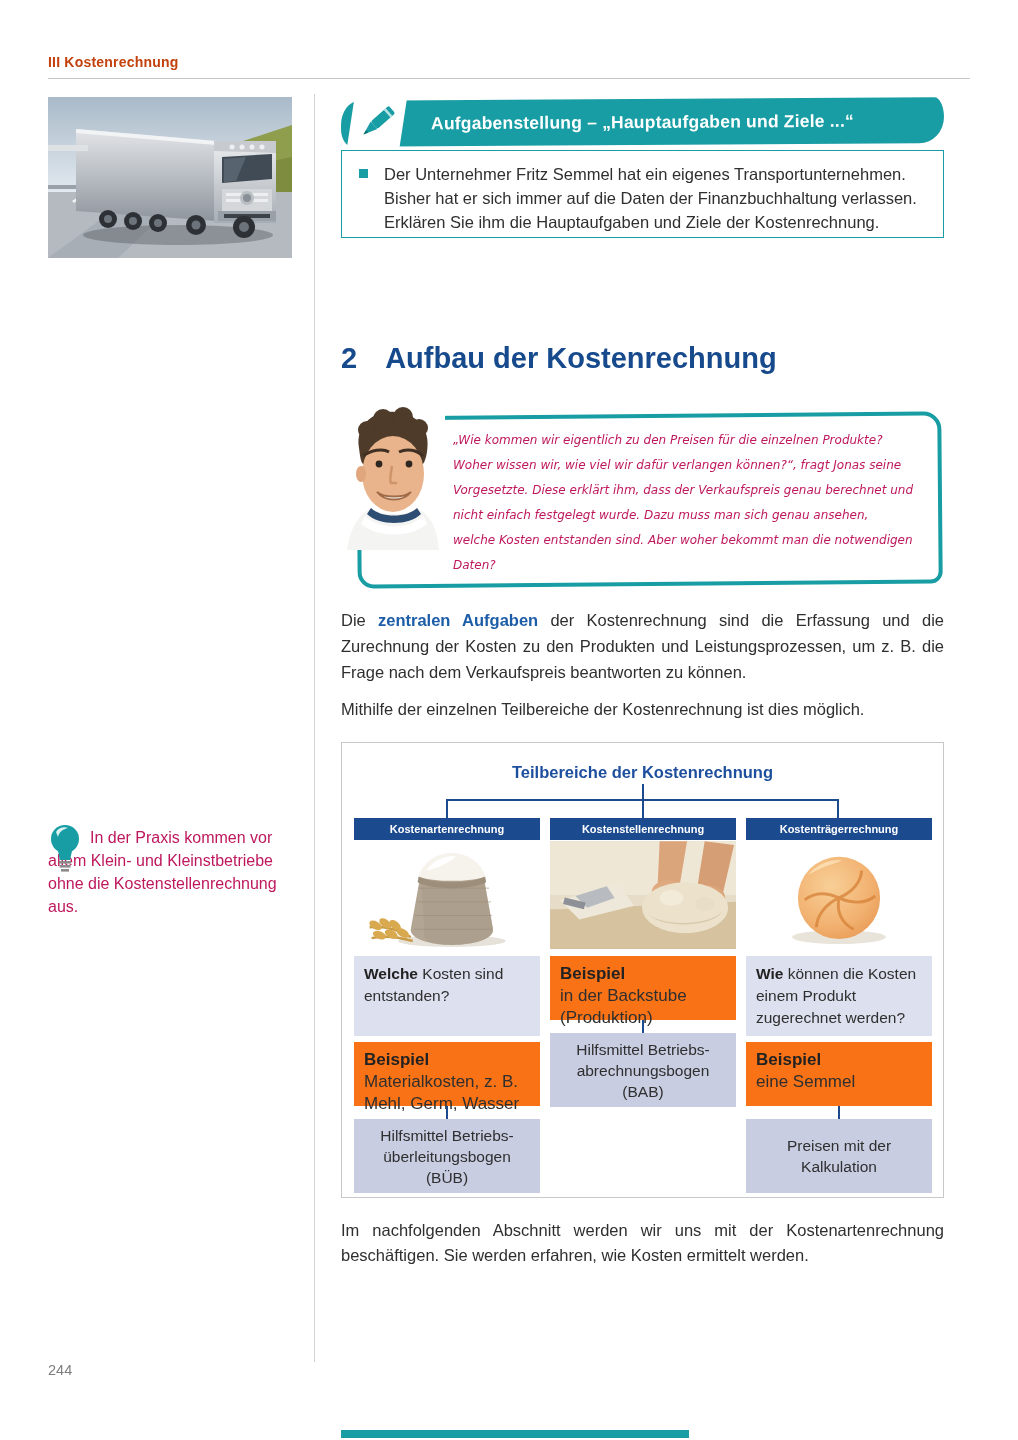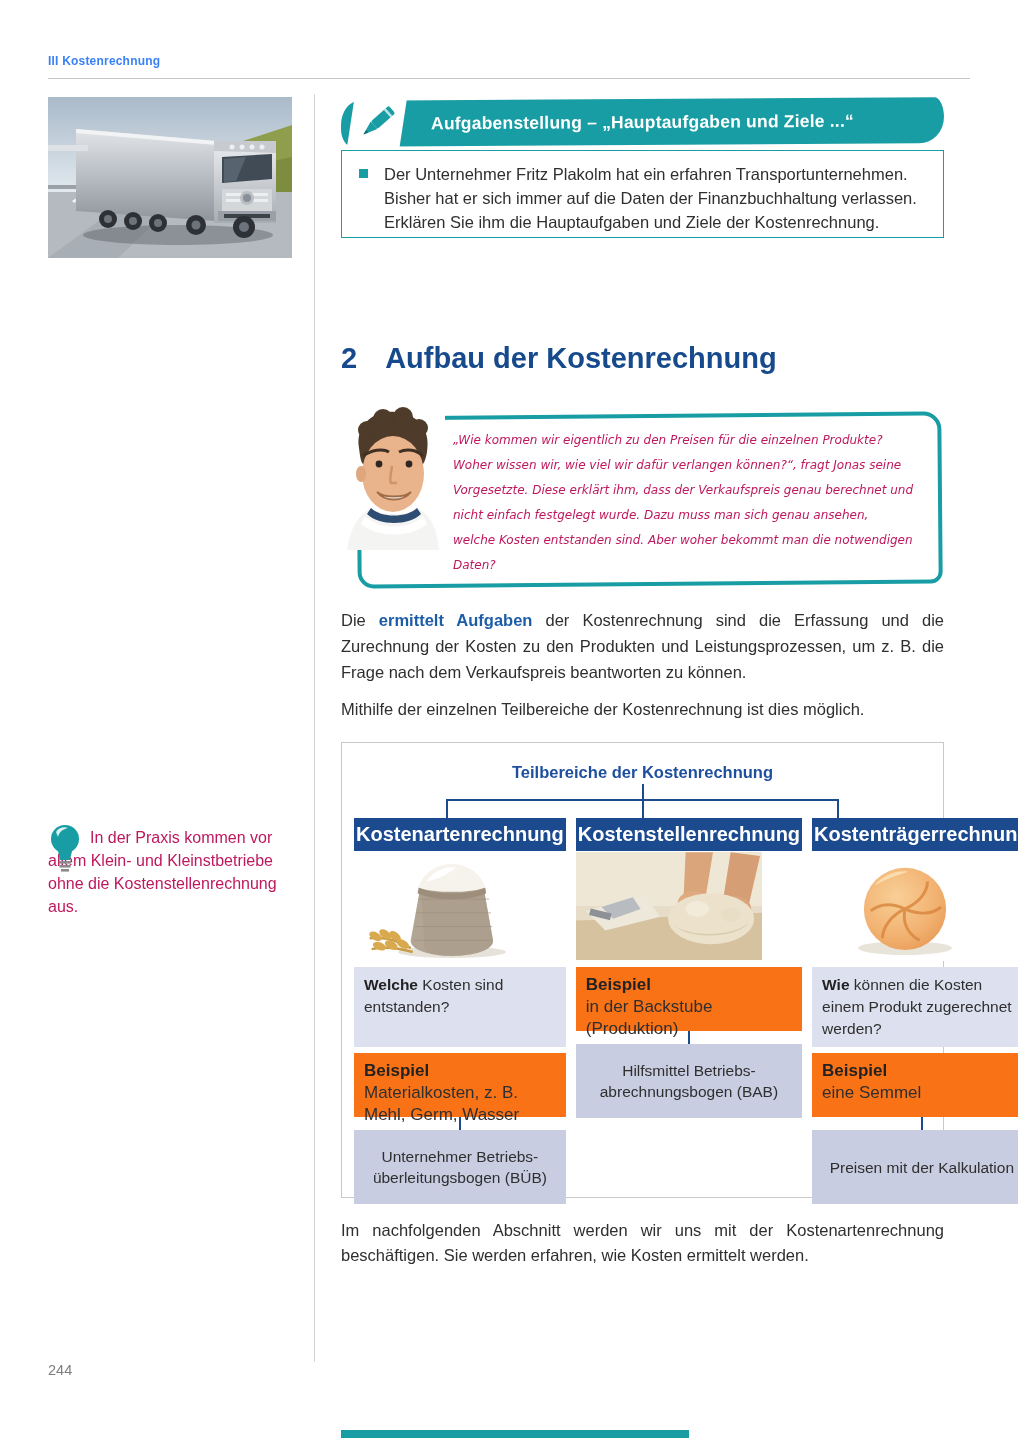--- a/index.html
+++ b/index.html
@@ -8,7 +8,7 @@
     font-family:"Liberation Sans",sans-serif;color:#3a3a3a;overflow:hidden;
   }
   
-  .breadcrumb{position:absolute;left:48px;top:54px;font-size:12px;font-weight:700;color:#3b82f6;letter-spacing:.2px;}
+  .breadcrumb{position:absolute;left:48px;top:54px;font-size:14px;font-weight:700;color:#c2410c;letter-spacing:.2px;}
   .header-rule{position:absolute;left:48px;top:78px;width:922px;height:1px;background:#c4c4c4;}
   .col-divider{position:absolute;left:314px;top:94px;width:1px;height:1268px;background:#d4d4d4;}
 

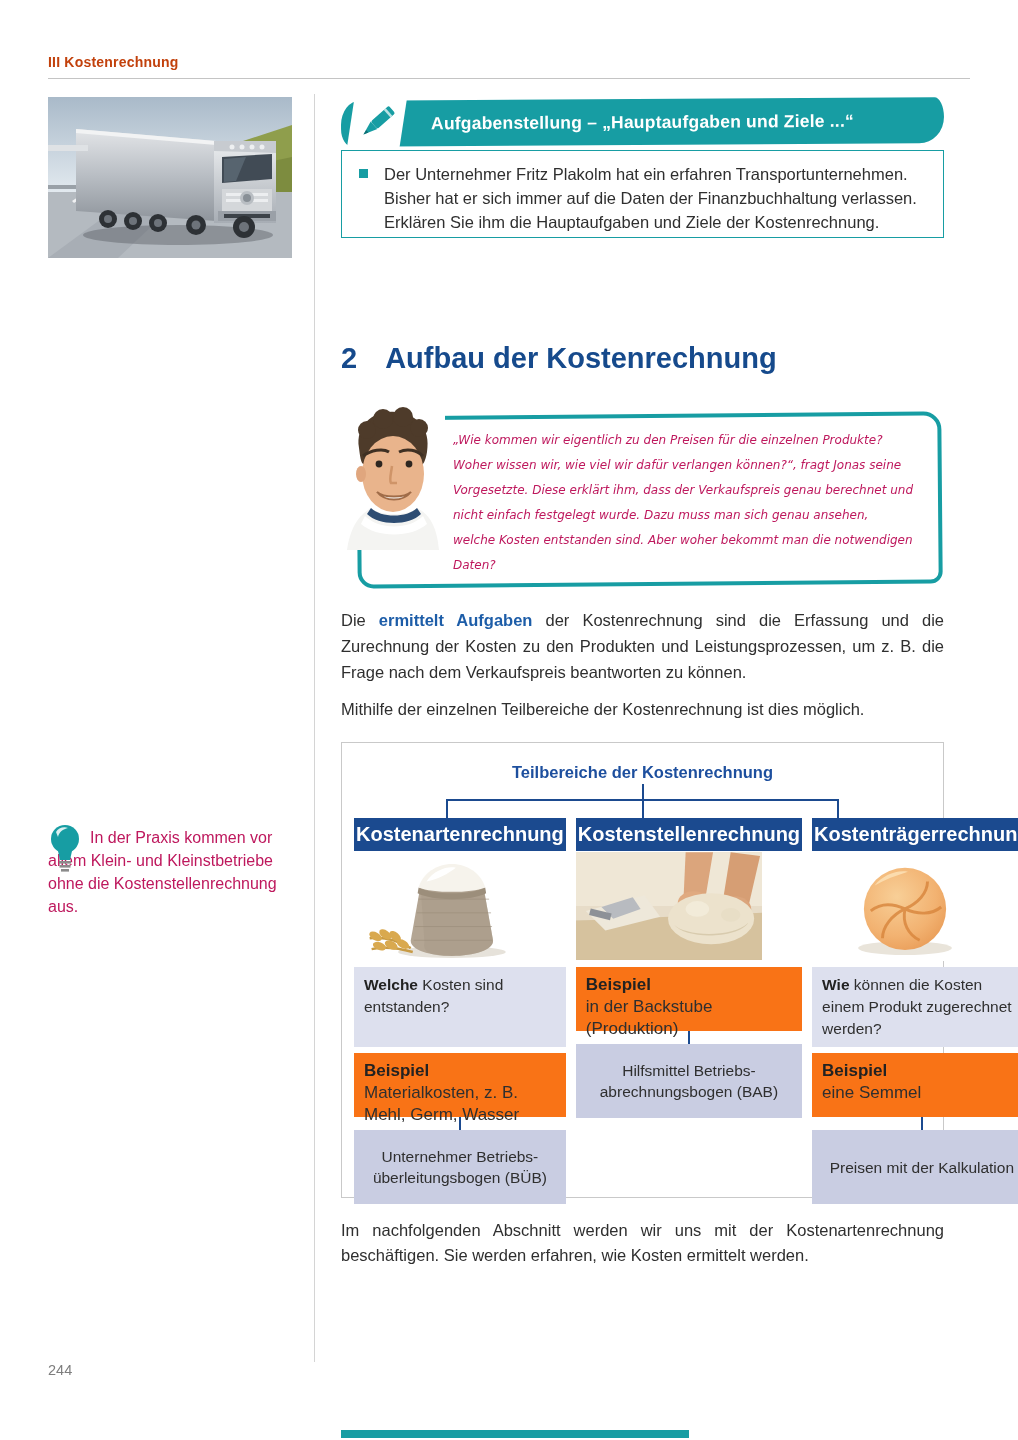--- a/index.html
+++ b/index.html
@@ -175,7 +175,7 @@
 
   <div class="task-box">
     <span class="task-bullet"></span>
-    <div class="task-line">Der Unternehmer Fritz Plakolm hat ein erfahren Transportunternehmen.</div>
+    <div class="task-line">Der Unternehmer Fritz Semmel hat ein eigenes Transportunternehmen.</div>
     <div class="task-line">Bisher hat er sich immer auf die Daten der Finanzbuchhaltung verlassen.</div>
     <div class="task-line">Erklären Sie ihm die Hauptaufgaben und Ziele der Kostenrechnung.</div>
   </div>

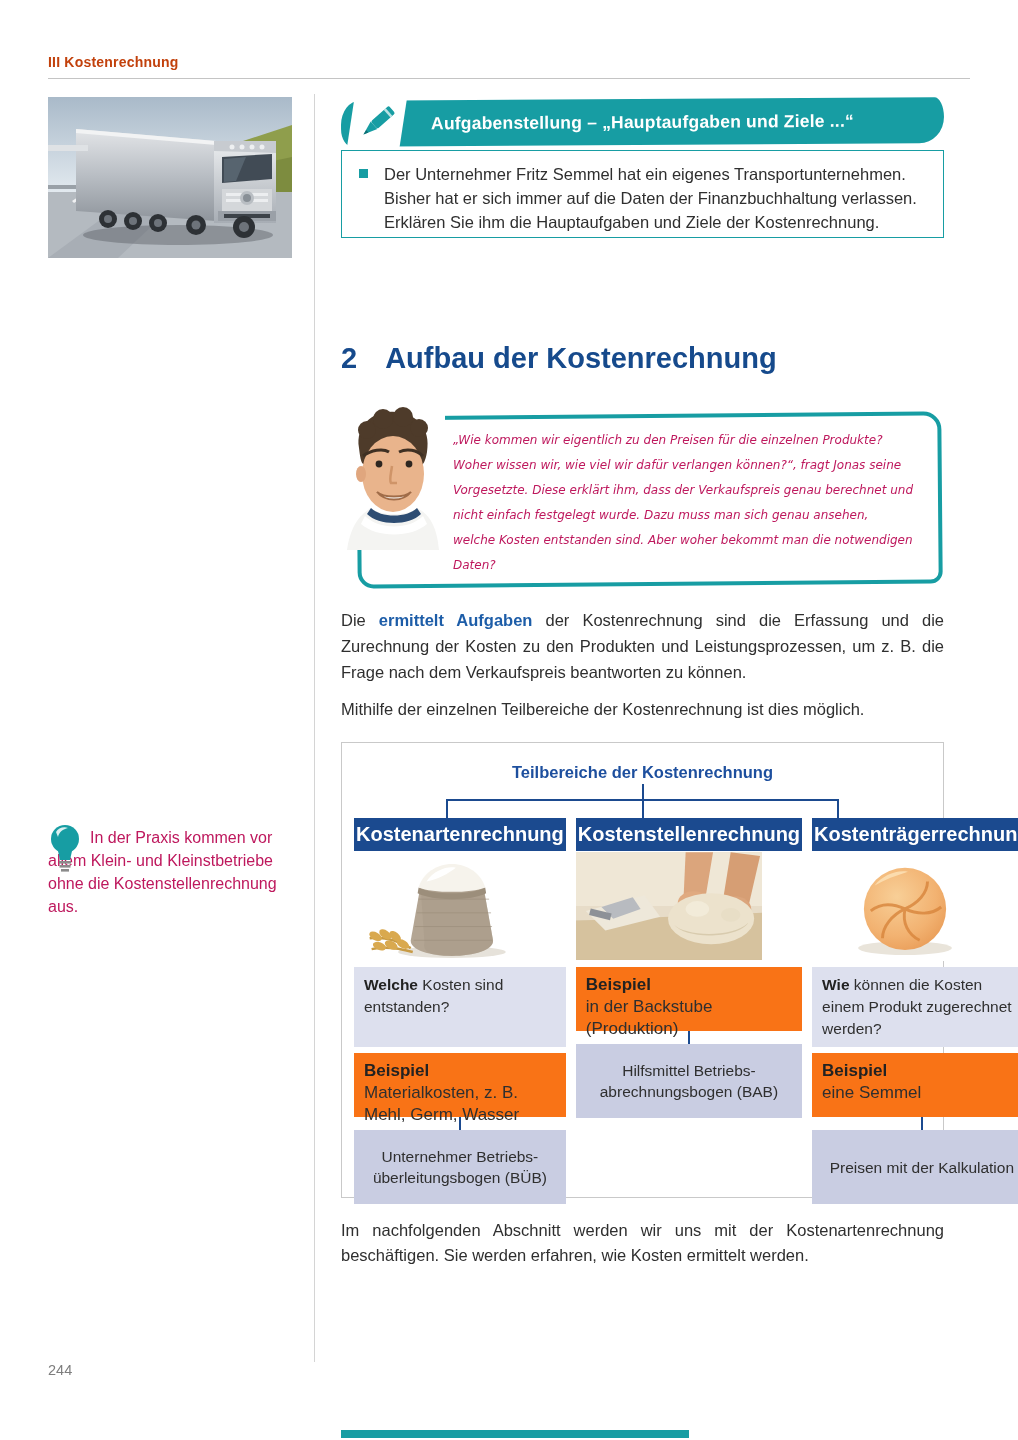--- a/index.html
+++ b/index.html
@@ -211,7 +211,7 @@
     <div class="bubble-text">„Wie kommen wir eigentlich zu den Preisen für die einzelnen Produkte? Woher wissen wir, wie viel wir dafür verlangen können?“, fragt Jonas seine Vorgesetzte. Diese erklärt ihm, dass der Verkaufspreis genau berechnet und nicht einfach festgelegt wurde. Dazu muss man sich genau ansehen, welche Kosten entstanden sind. Aber woher bekommt man die notwendigen Daten?</div>
   </div>
 
-  <div class="p-main"><span>Die </span><span class="hl">ermittelt Aufgaben</span><span> der Kostenrechnung sind die Erfassung und die Zurechnung der Kosten zu den Produkten und Leistungsprozessen, um z. B. die Frage nach dem Verkaufspreis beantworten zu können.</span></div>
+  <div class="p-main"><span>Die </span><span class="hl">zentralen Aufgaben</span><span> der Kostenrechnung sind die Erfassung und die Zurechnung der Kosten zu den Produkten und Leistungsprozessen, um z. B. die Frage nach dem Verkaufspreis beantworten zu können.</span></div>
 
   <div class="p-second">Mithilfe der einzelnen Teilbereiche der Kostenrechnung ist dies möglich.</div>
 

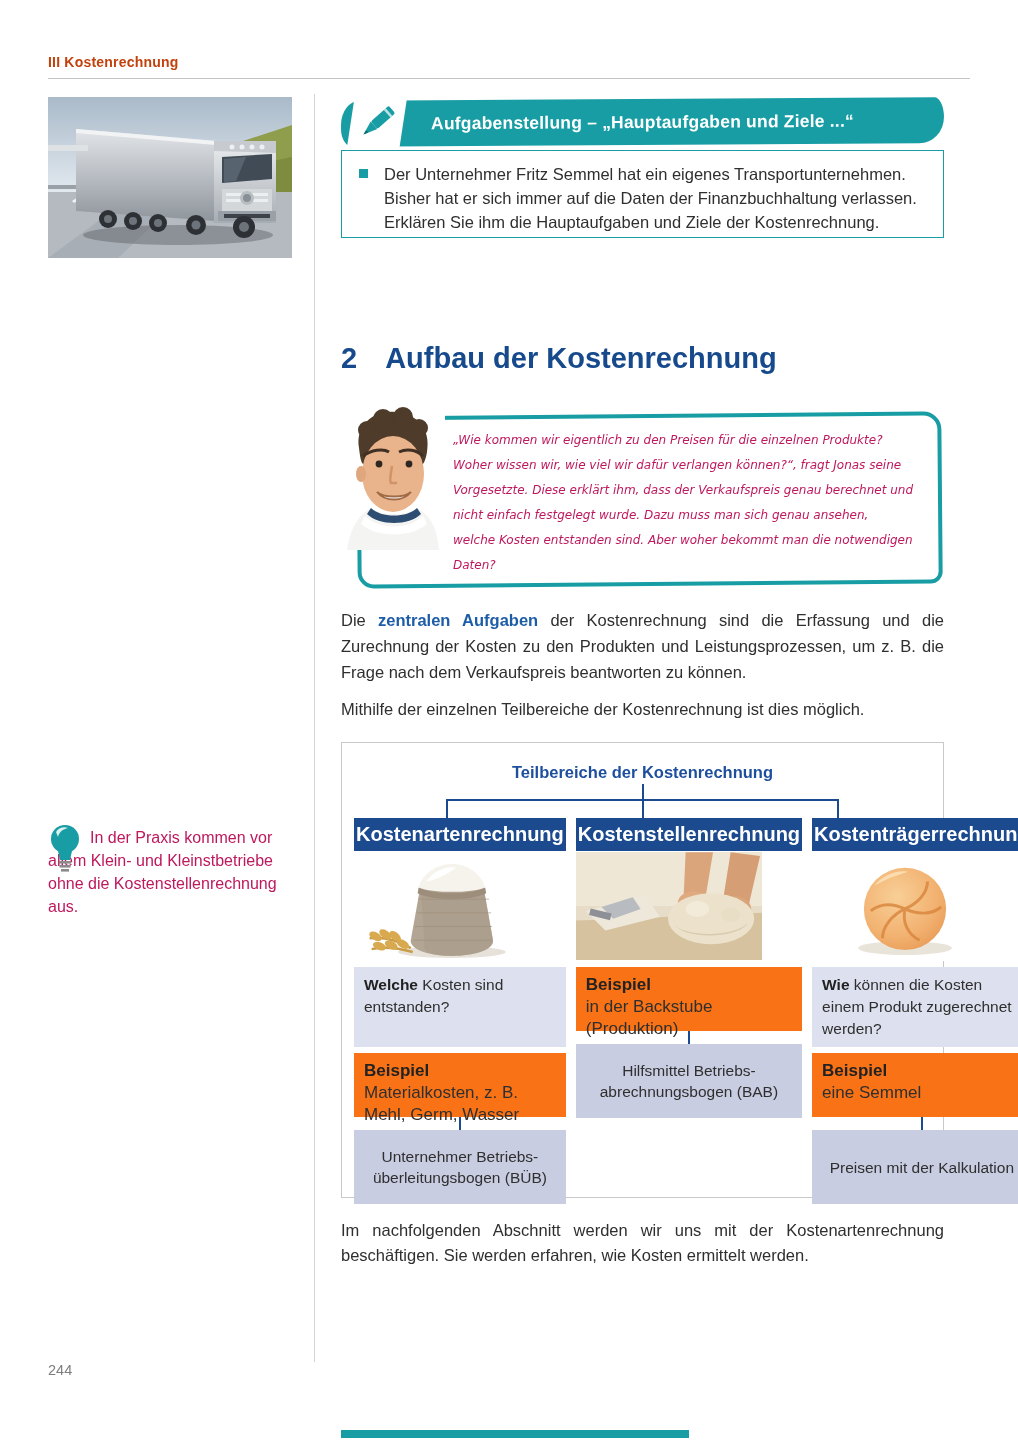--- a/index.html
+++ b/index.html
@@ -70,7 +70,7 @@
   .cols{display:grid;grid-template-columns:repeat(3,1fr);gap:10px;}
   .col{display:flex;flex-direction:column;}
   .col-header{
-    background:#1b4a8f;color:#ffffff;font-weight:700;font-size:20px;text-align:center;
+    background:#1b4a8f;color:#ffffff;font-weight:700;font-size:11px;text-align:center;
     padding:5px 2px;white-space:nowrap;
   }
   .col-image{height:110px;margin-top:0;overflow:hidden;background:#ffffff;}

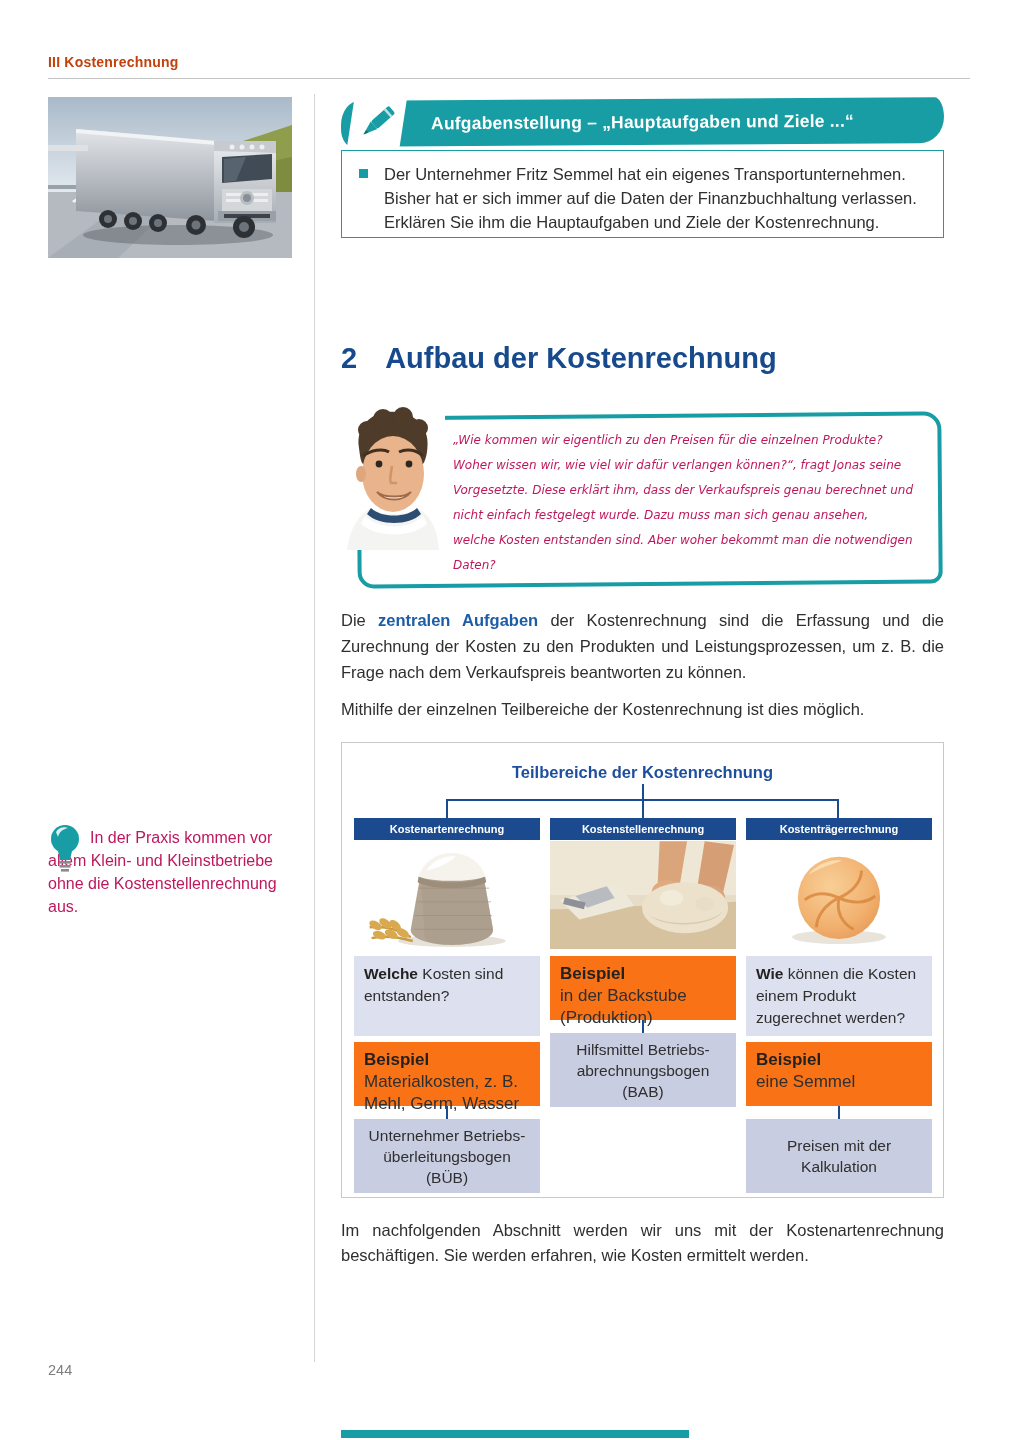--- a/index.html
+++ b/index.html
@@ -264,7 +264,7 @@
           <div>Materialkosten, z. B. Mehl, Germ, Wasser</div>
         </div>
         <div class="col-stub"></div>
-        <div class="tool-box">Unternehmer Betriebs-überleitungsbogen (BÜB)</div>
+        <div class="tool-box">Hilfsmittel Betriebs-überleitungsbogen (BÜB)</div>
       </div>
 
       <div class="col">

